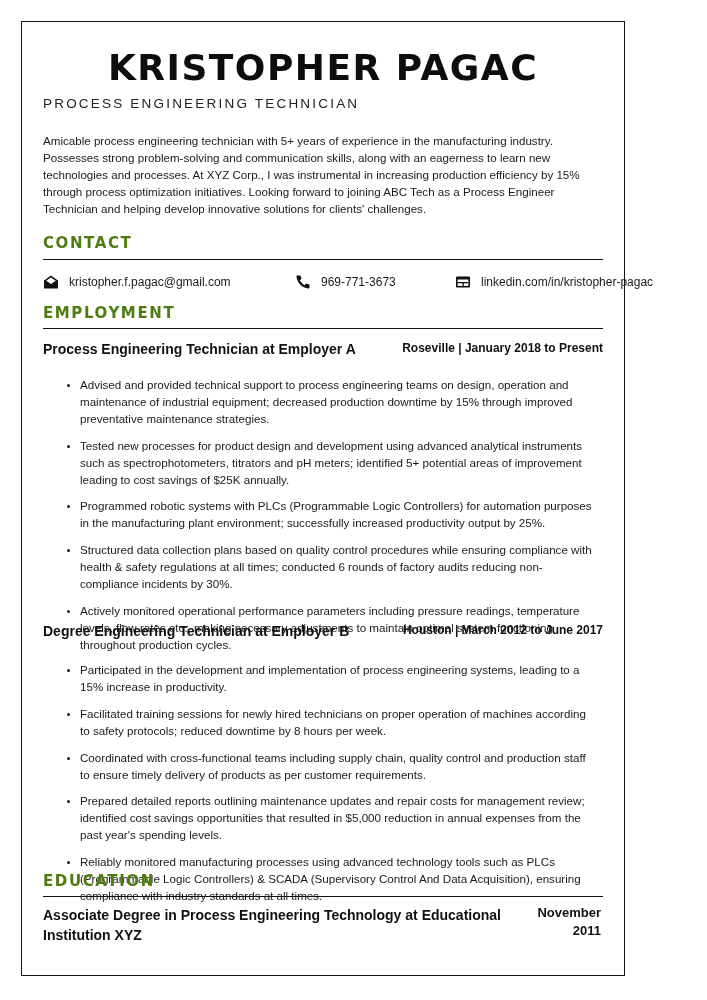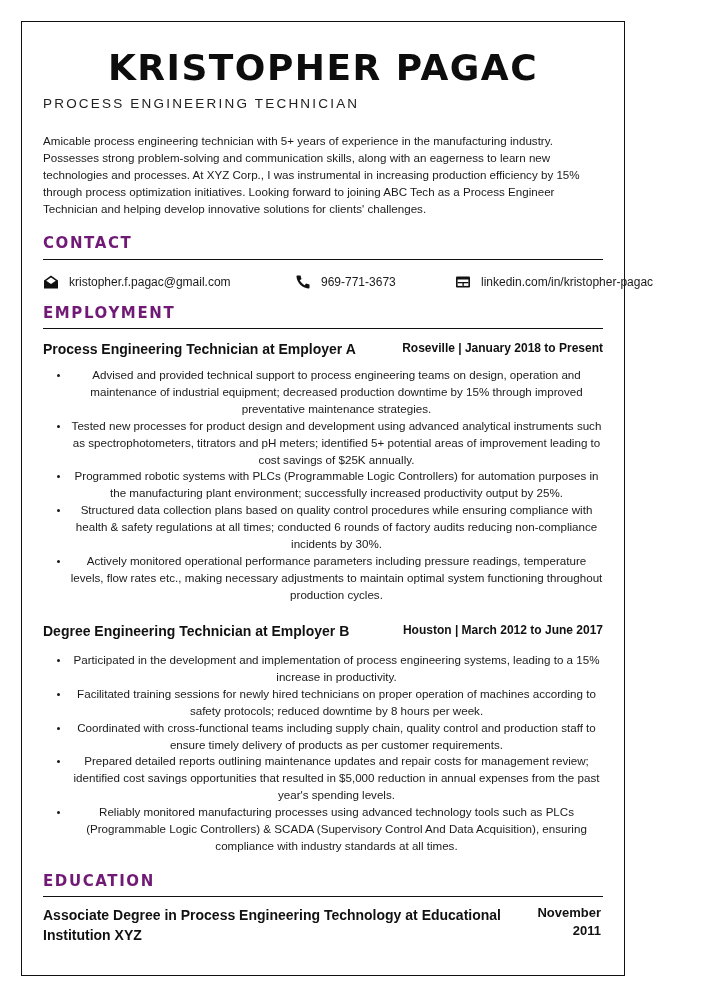--- a/index.html
+++ b/index.html
@@ -70,7 +70,7 @@
       font-size: 15px;
       letter-spacing: 1.6px;
       line-height: 20px;
-      color: #701a75;
+      color: #4d7c0f;
       margin: 0;
     }
     .rule {

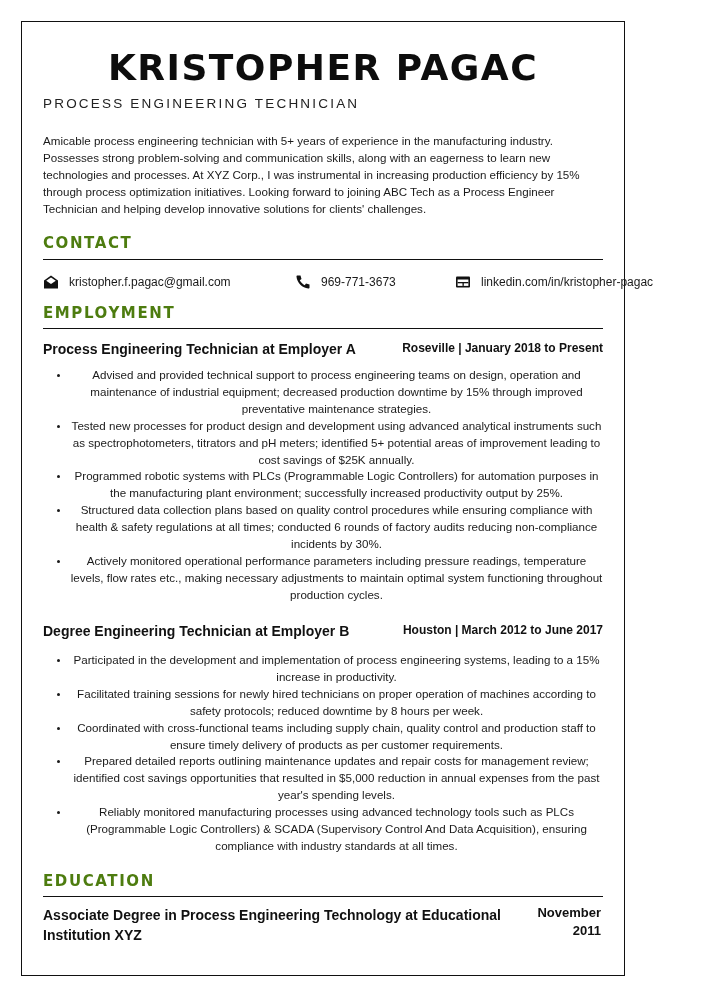--- a/index.html
+++ b/index.html
@@ -135,9 +135,8 @@
       color: #1a1a1a;
     }
     ul.bullets li {
-      margin: 0;
+      margin: 10px;
       padding: 0;
-      text-align: center;
     }
     ul.bullets li::marker {
       font-size: 10px;

